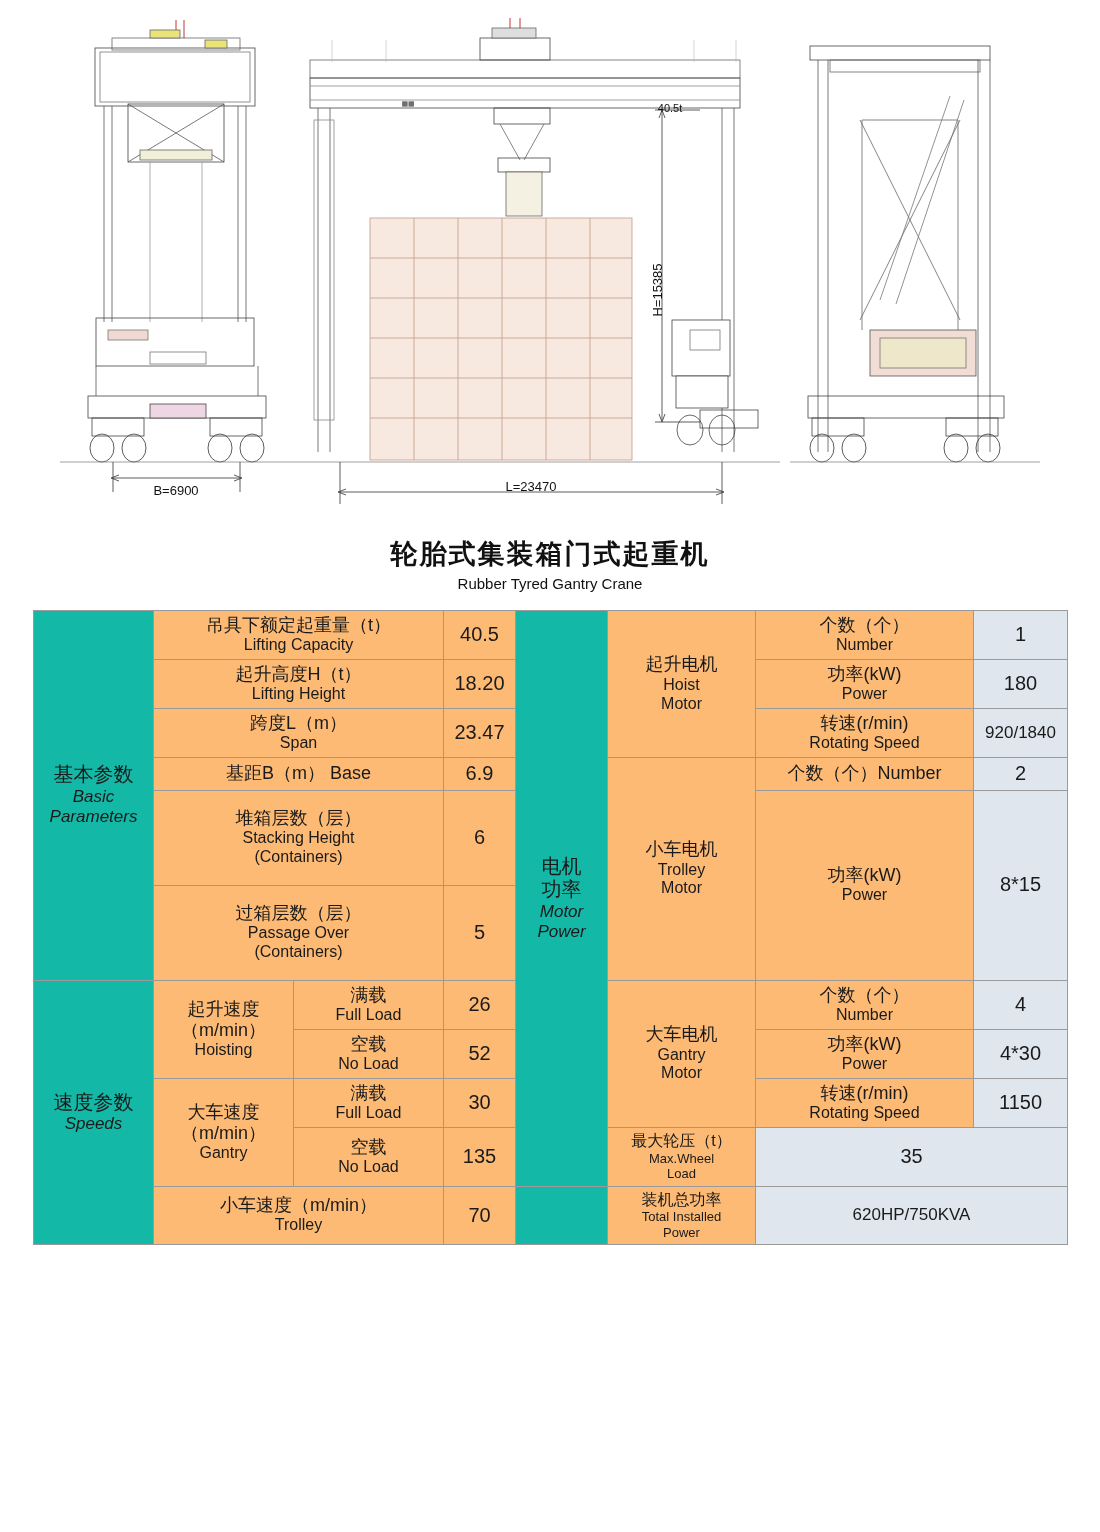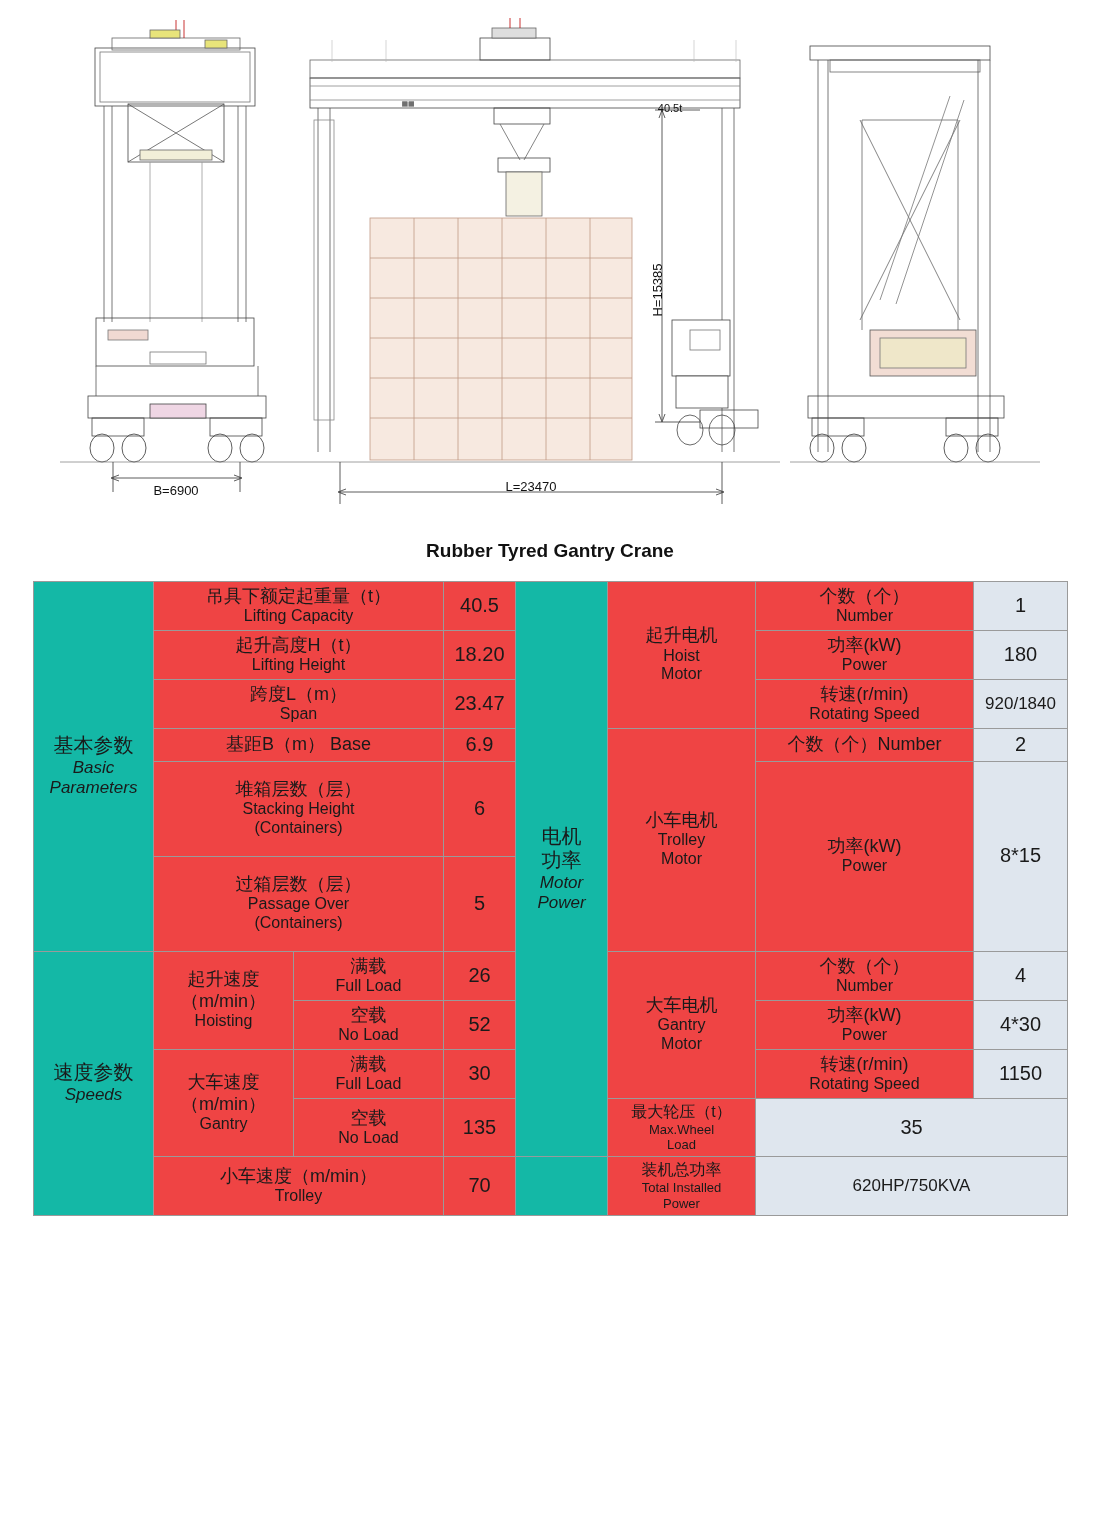--- a/index.html
+++ b/index.html
@@ -257,6 +257,7 @@
 </div>
 
 <div class="titles">
+  <div class="title-cn">轮胎式集装箱门式起重机</div>
   <div class="title-en">Rubber Tyred Gantry Crane</div>
 </div>
 

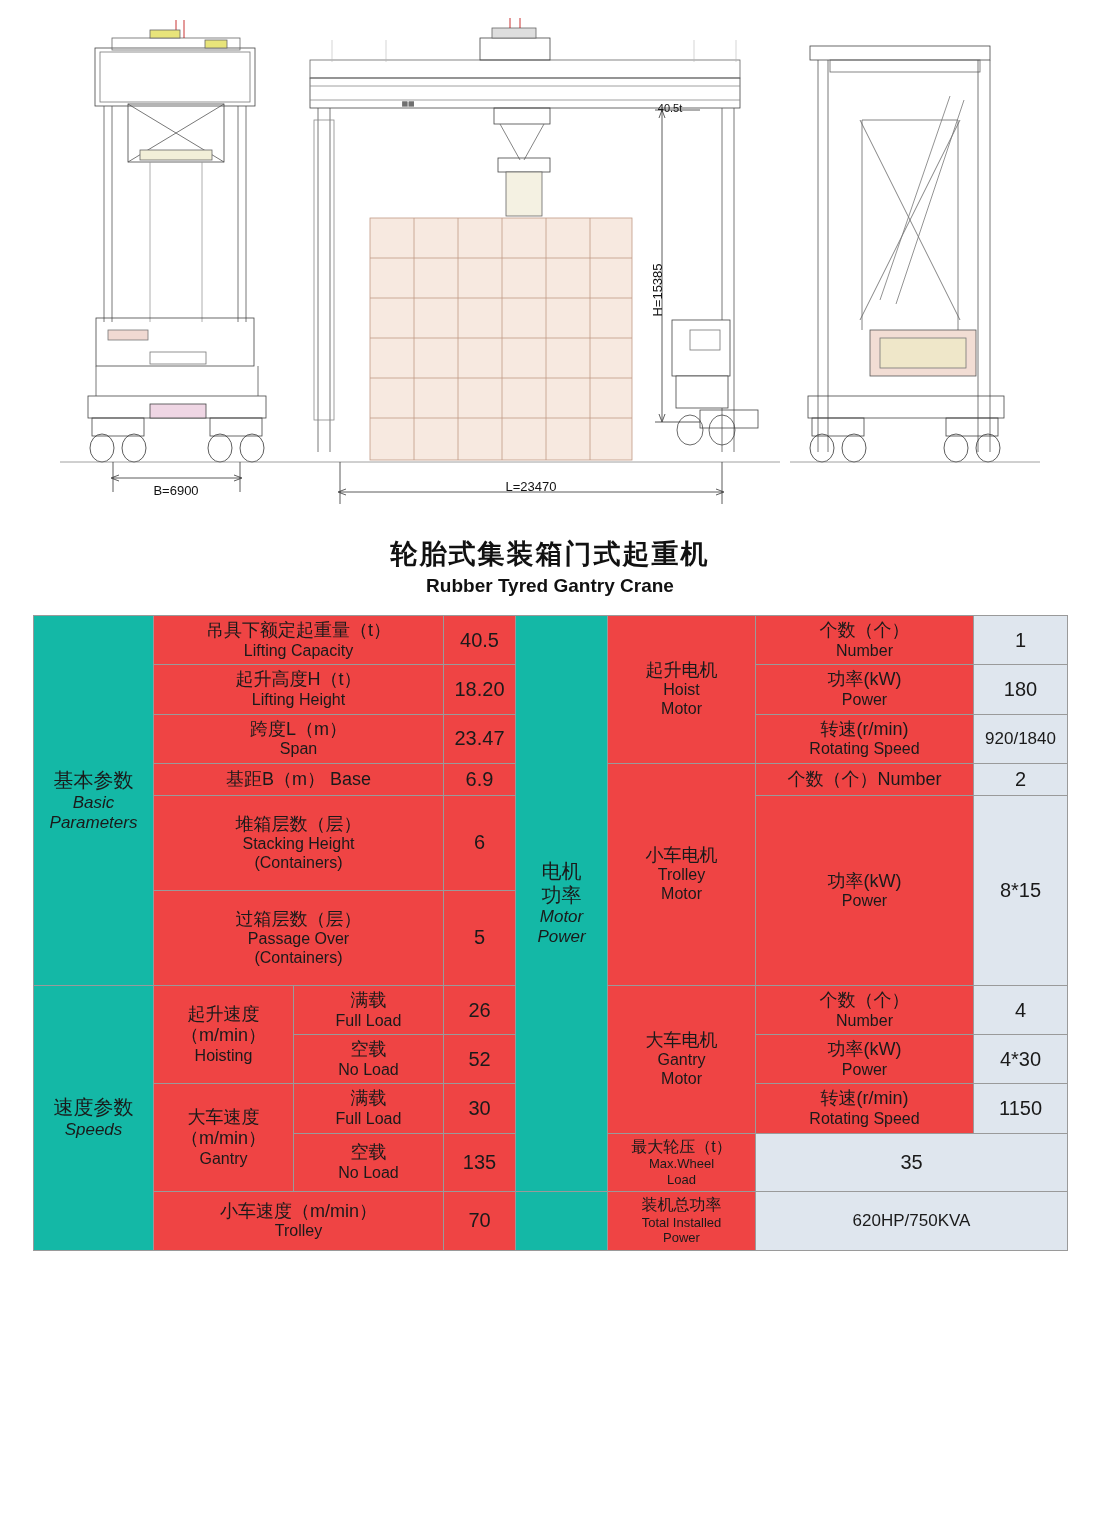--- a/index.html
+++ b/index.html
@@ -34,11 +34,10 @@
     line-height:1.25;
   }
   .title-en{
-    font-size:19px;
+    font-size:15px;
     color:#111;
     line-height:1.4;
     margin-top:1px;
-    font-weight:bold;
   }
 
   

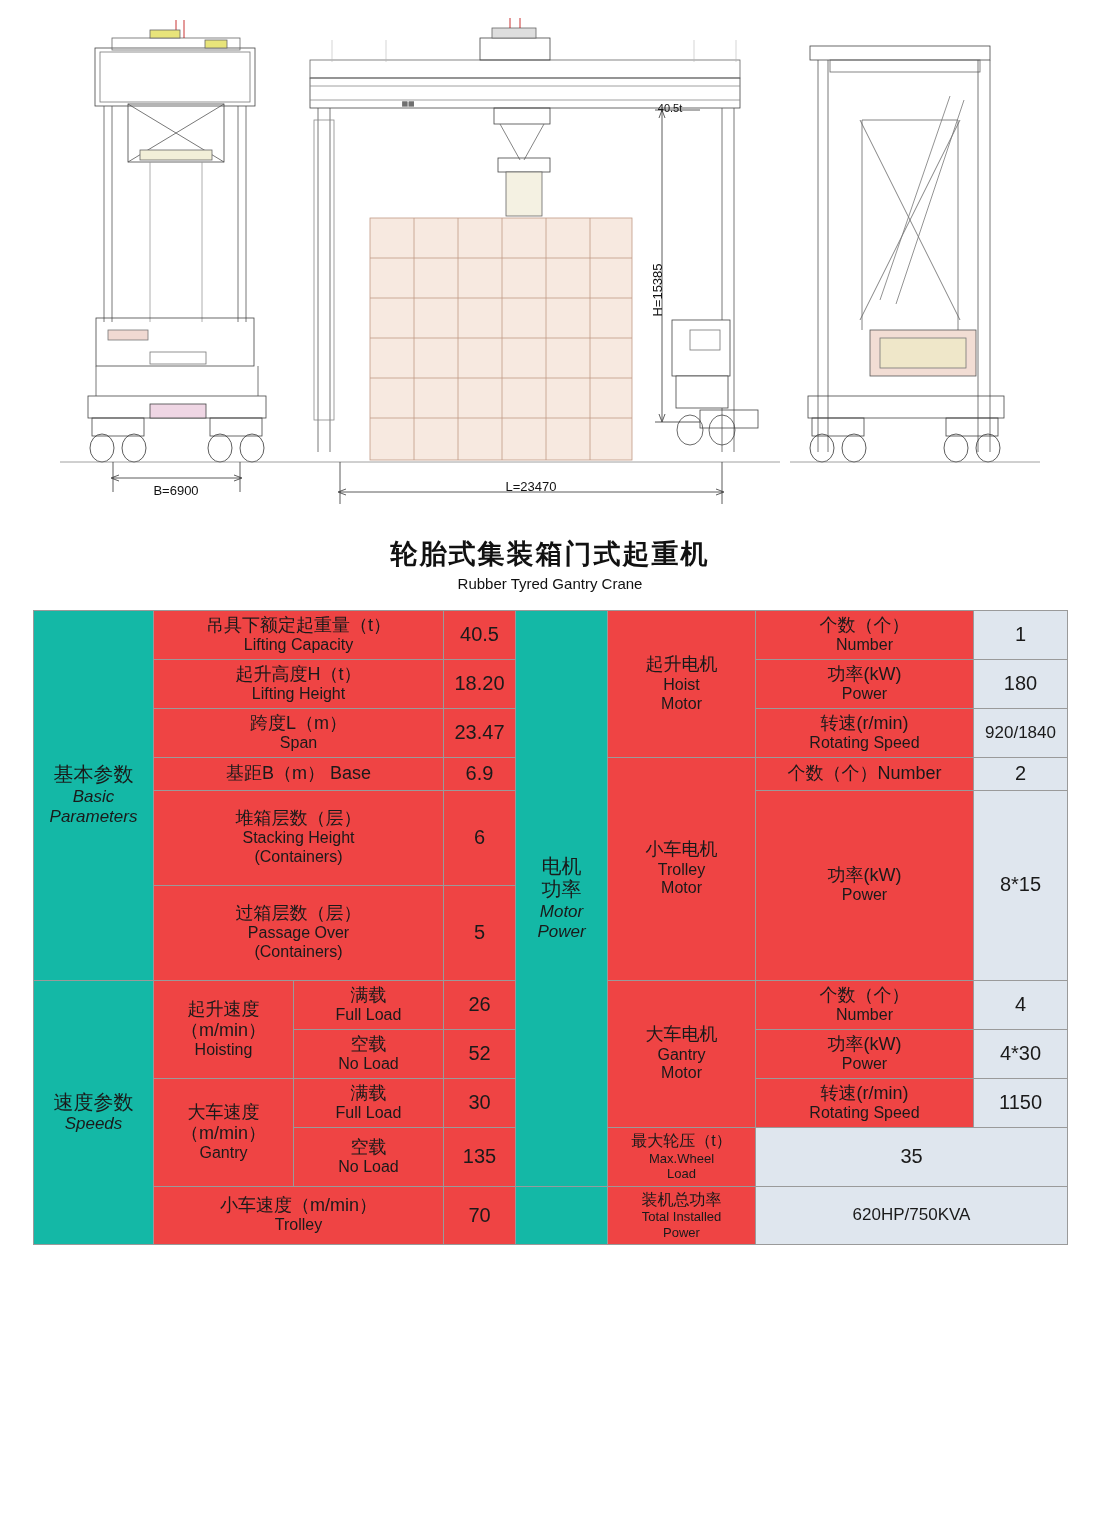--- a/index.html
+++ b/index.html
@@ -62,7 +62,7 @@
 
   
   .c-yellow{background:#14b8a6;}
-  .c-pink{background:#ef4444;}
+  .c-pink{background:#fdba74;}
   .c-blue{background:#dfe6ee;}
   .mid-cn{font-size:18px;}
   .mid-en{font-size:16px;}

